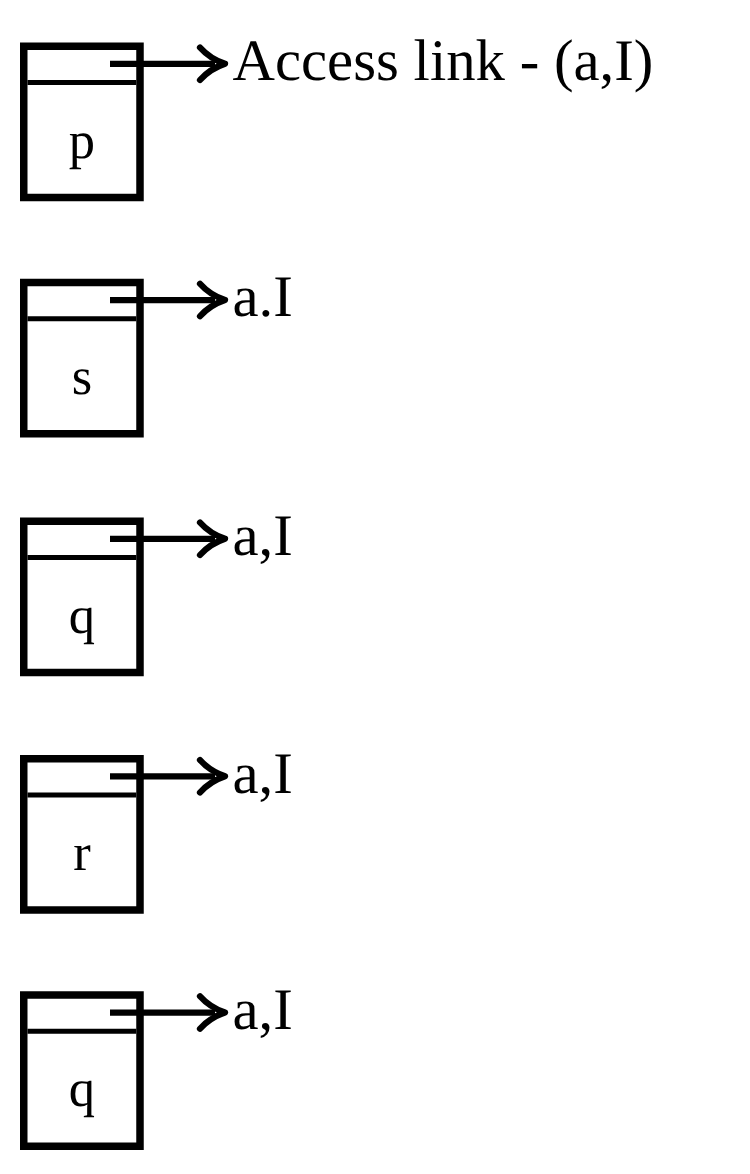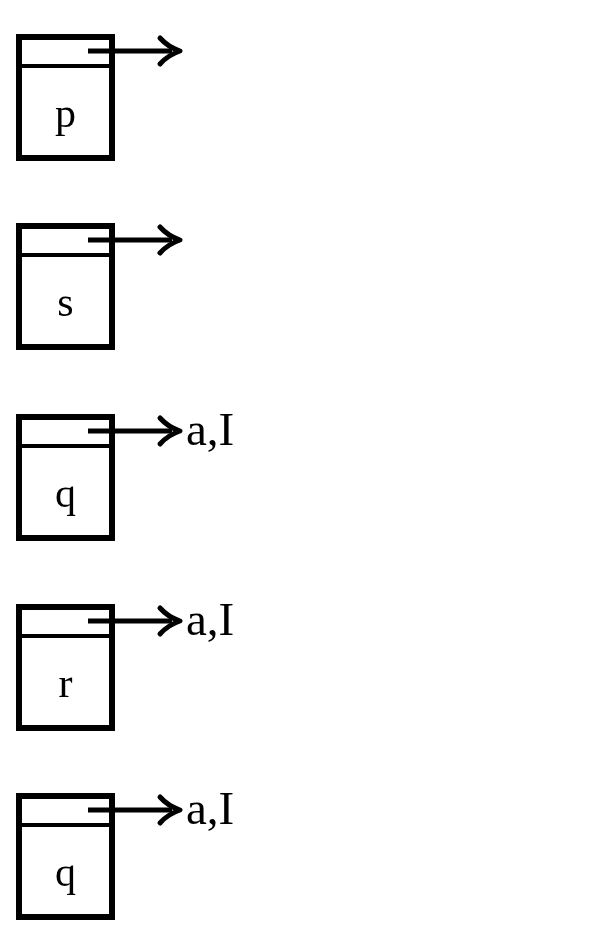--- a/index.html
+++ b/index.html
@@ -85,6 +85,7 @@
       <path d="M0,17 L84,17" stroke="#000000" stroke-width="5" fill="none"></path>
       <path d="M72,4 Q80,13 92,17 Q80,21 72,30" stroke="#000000" stroke-width="5" fill="none" stroke-linecap="round" stroke-linejoin="round"></path>
     </svg>
+    <div class="arrow-label">Access link - (a,I)</div>
   </div>
 
   <div class="frame-row row-1">

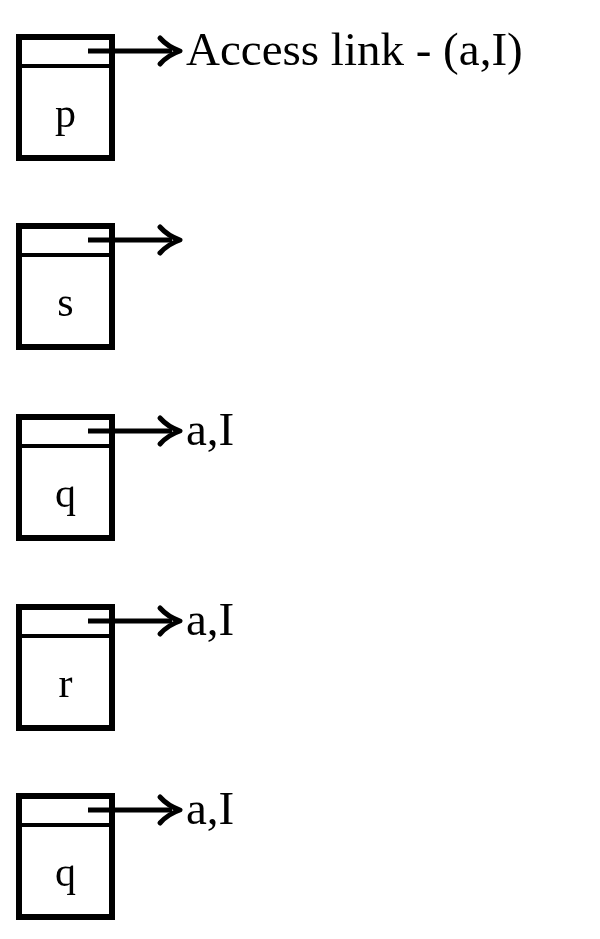--- a/index.html
+++ b/index.html
@@ -97,6 +97,7 @@
       <path d="M0,17 L84,17" stroke="#000000" stroke-width="5" fill="none"></path>
       <path d="M72,4 Q80,13 92,17 Q80,21 72,30" stroke="#000000" stroke-width="5" fill="none" stroke-linecap="round" stroke-linejoin="round"></path>
     </svg>
+    <div class="arrow-label">a.I</div>
   </div>
 
   <div class="frame-row row-2">

